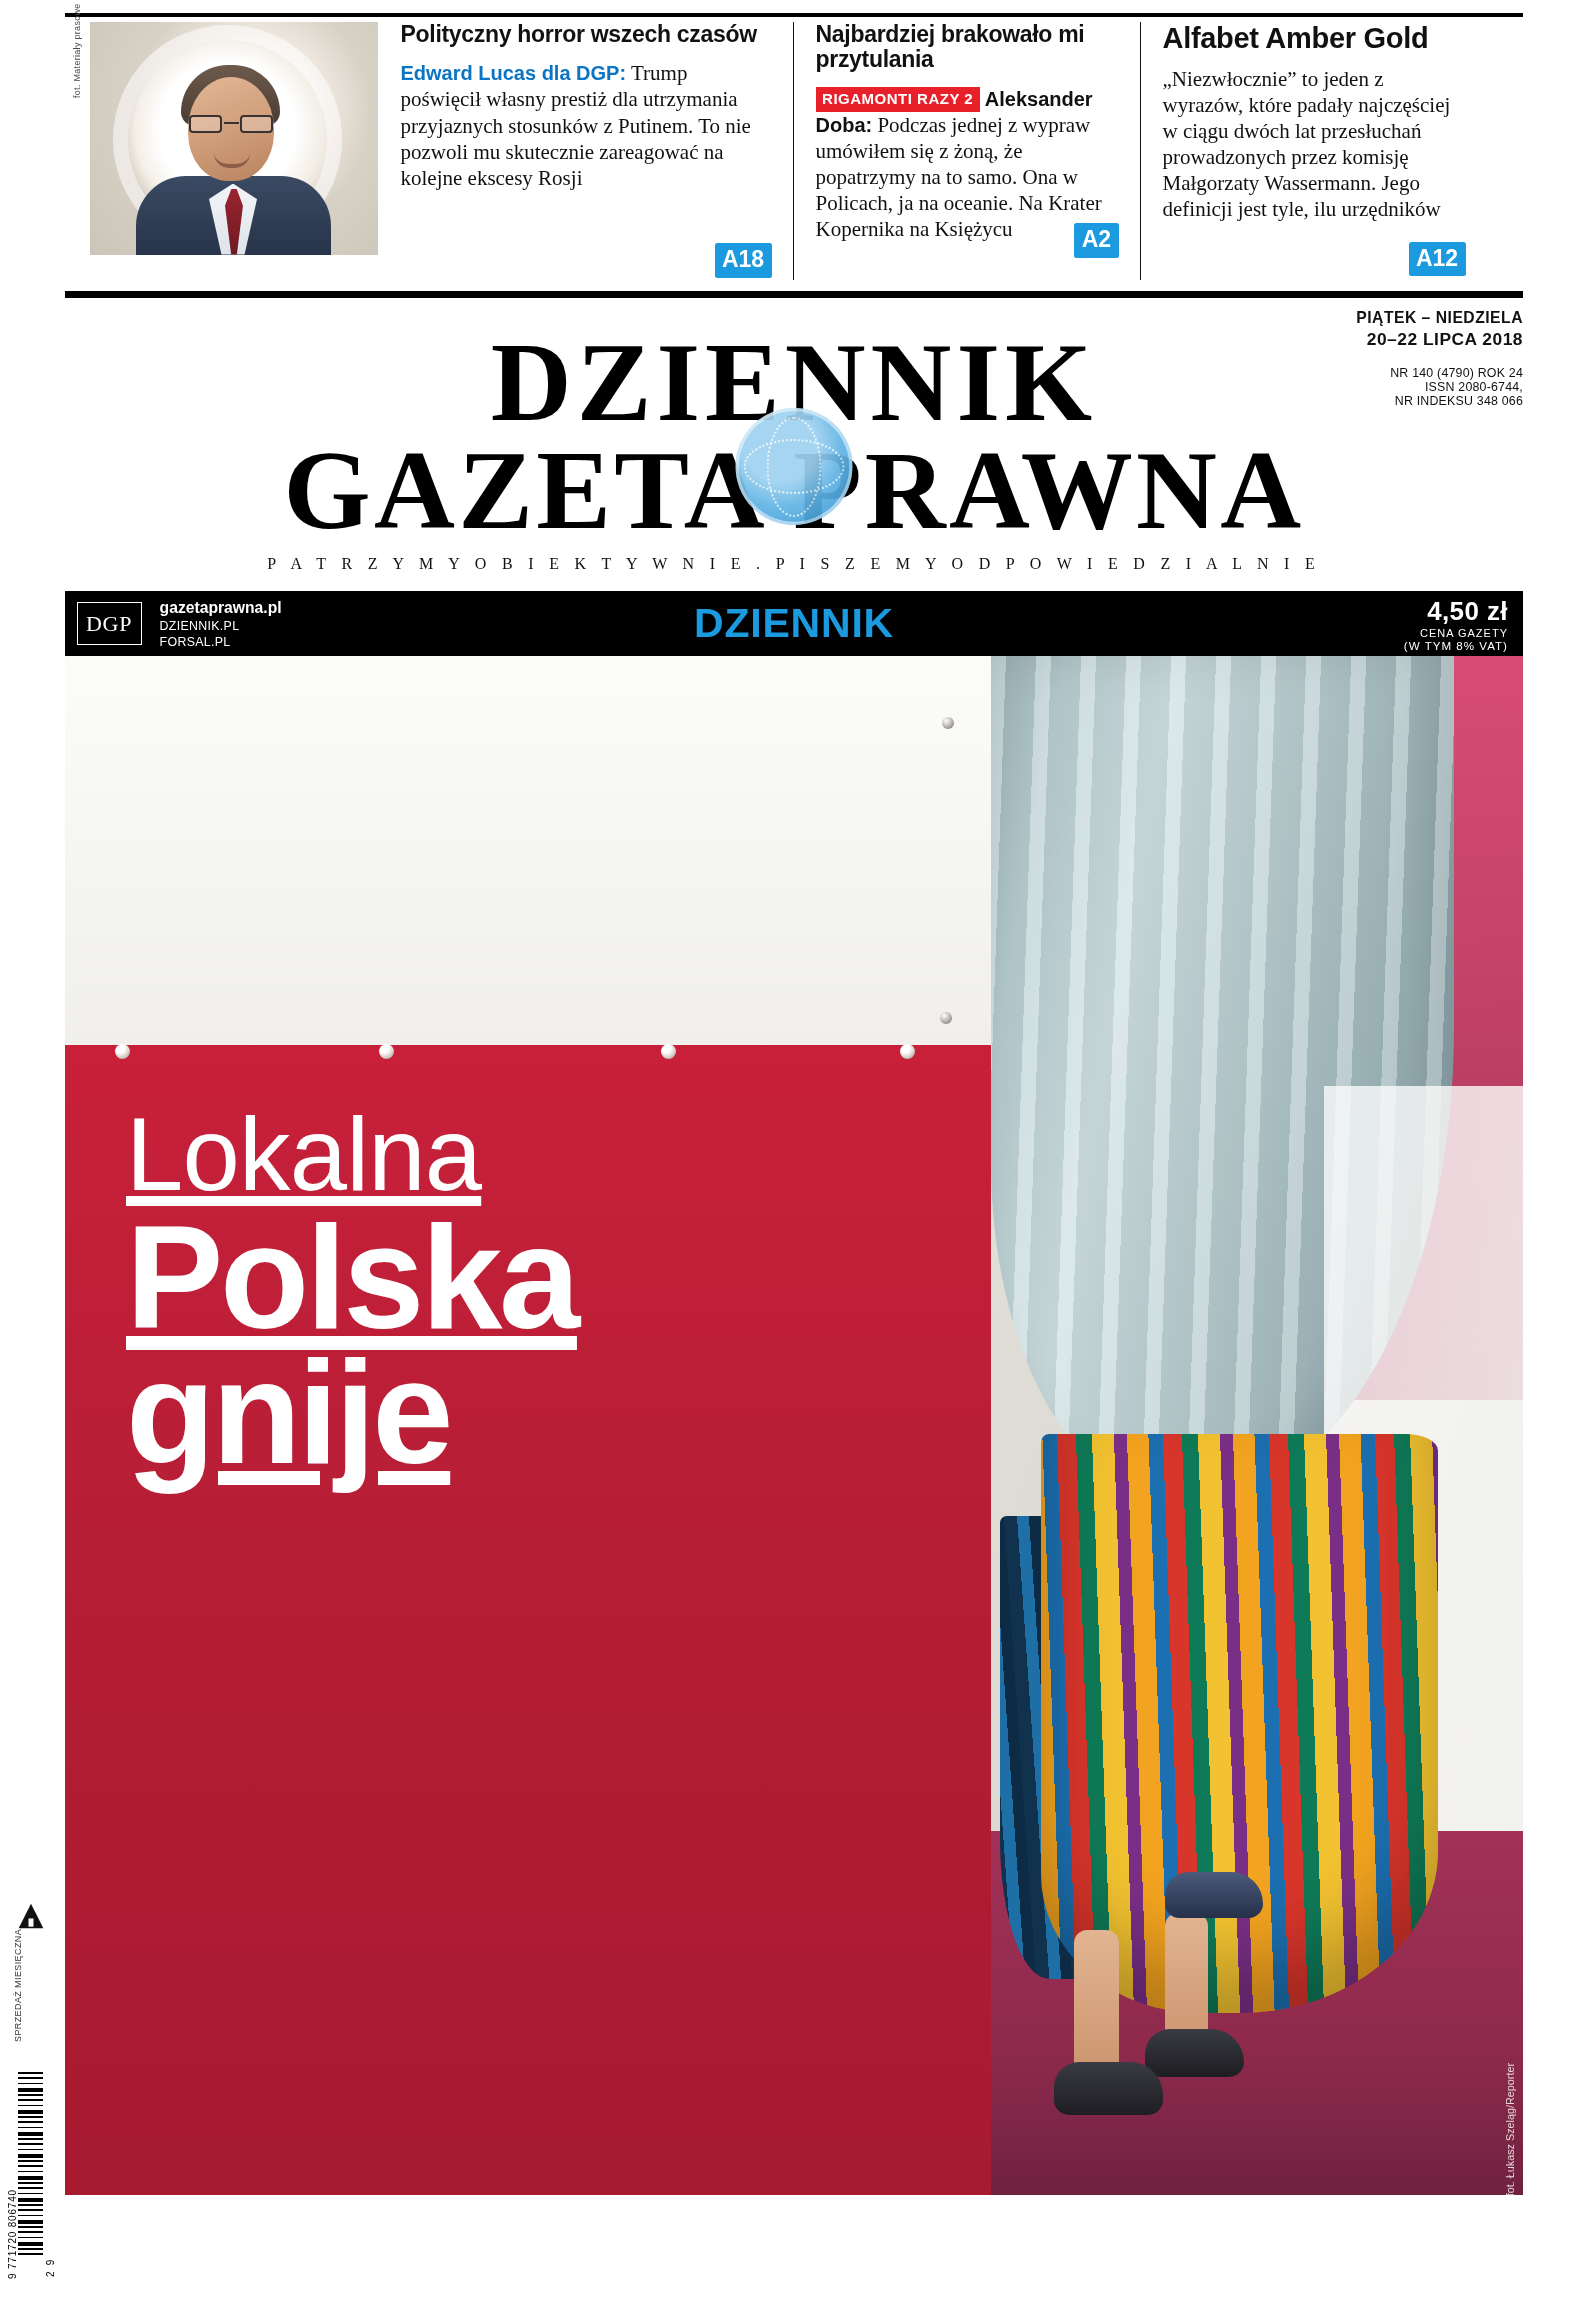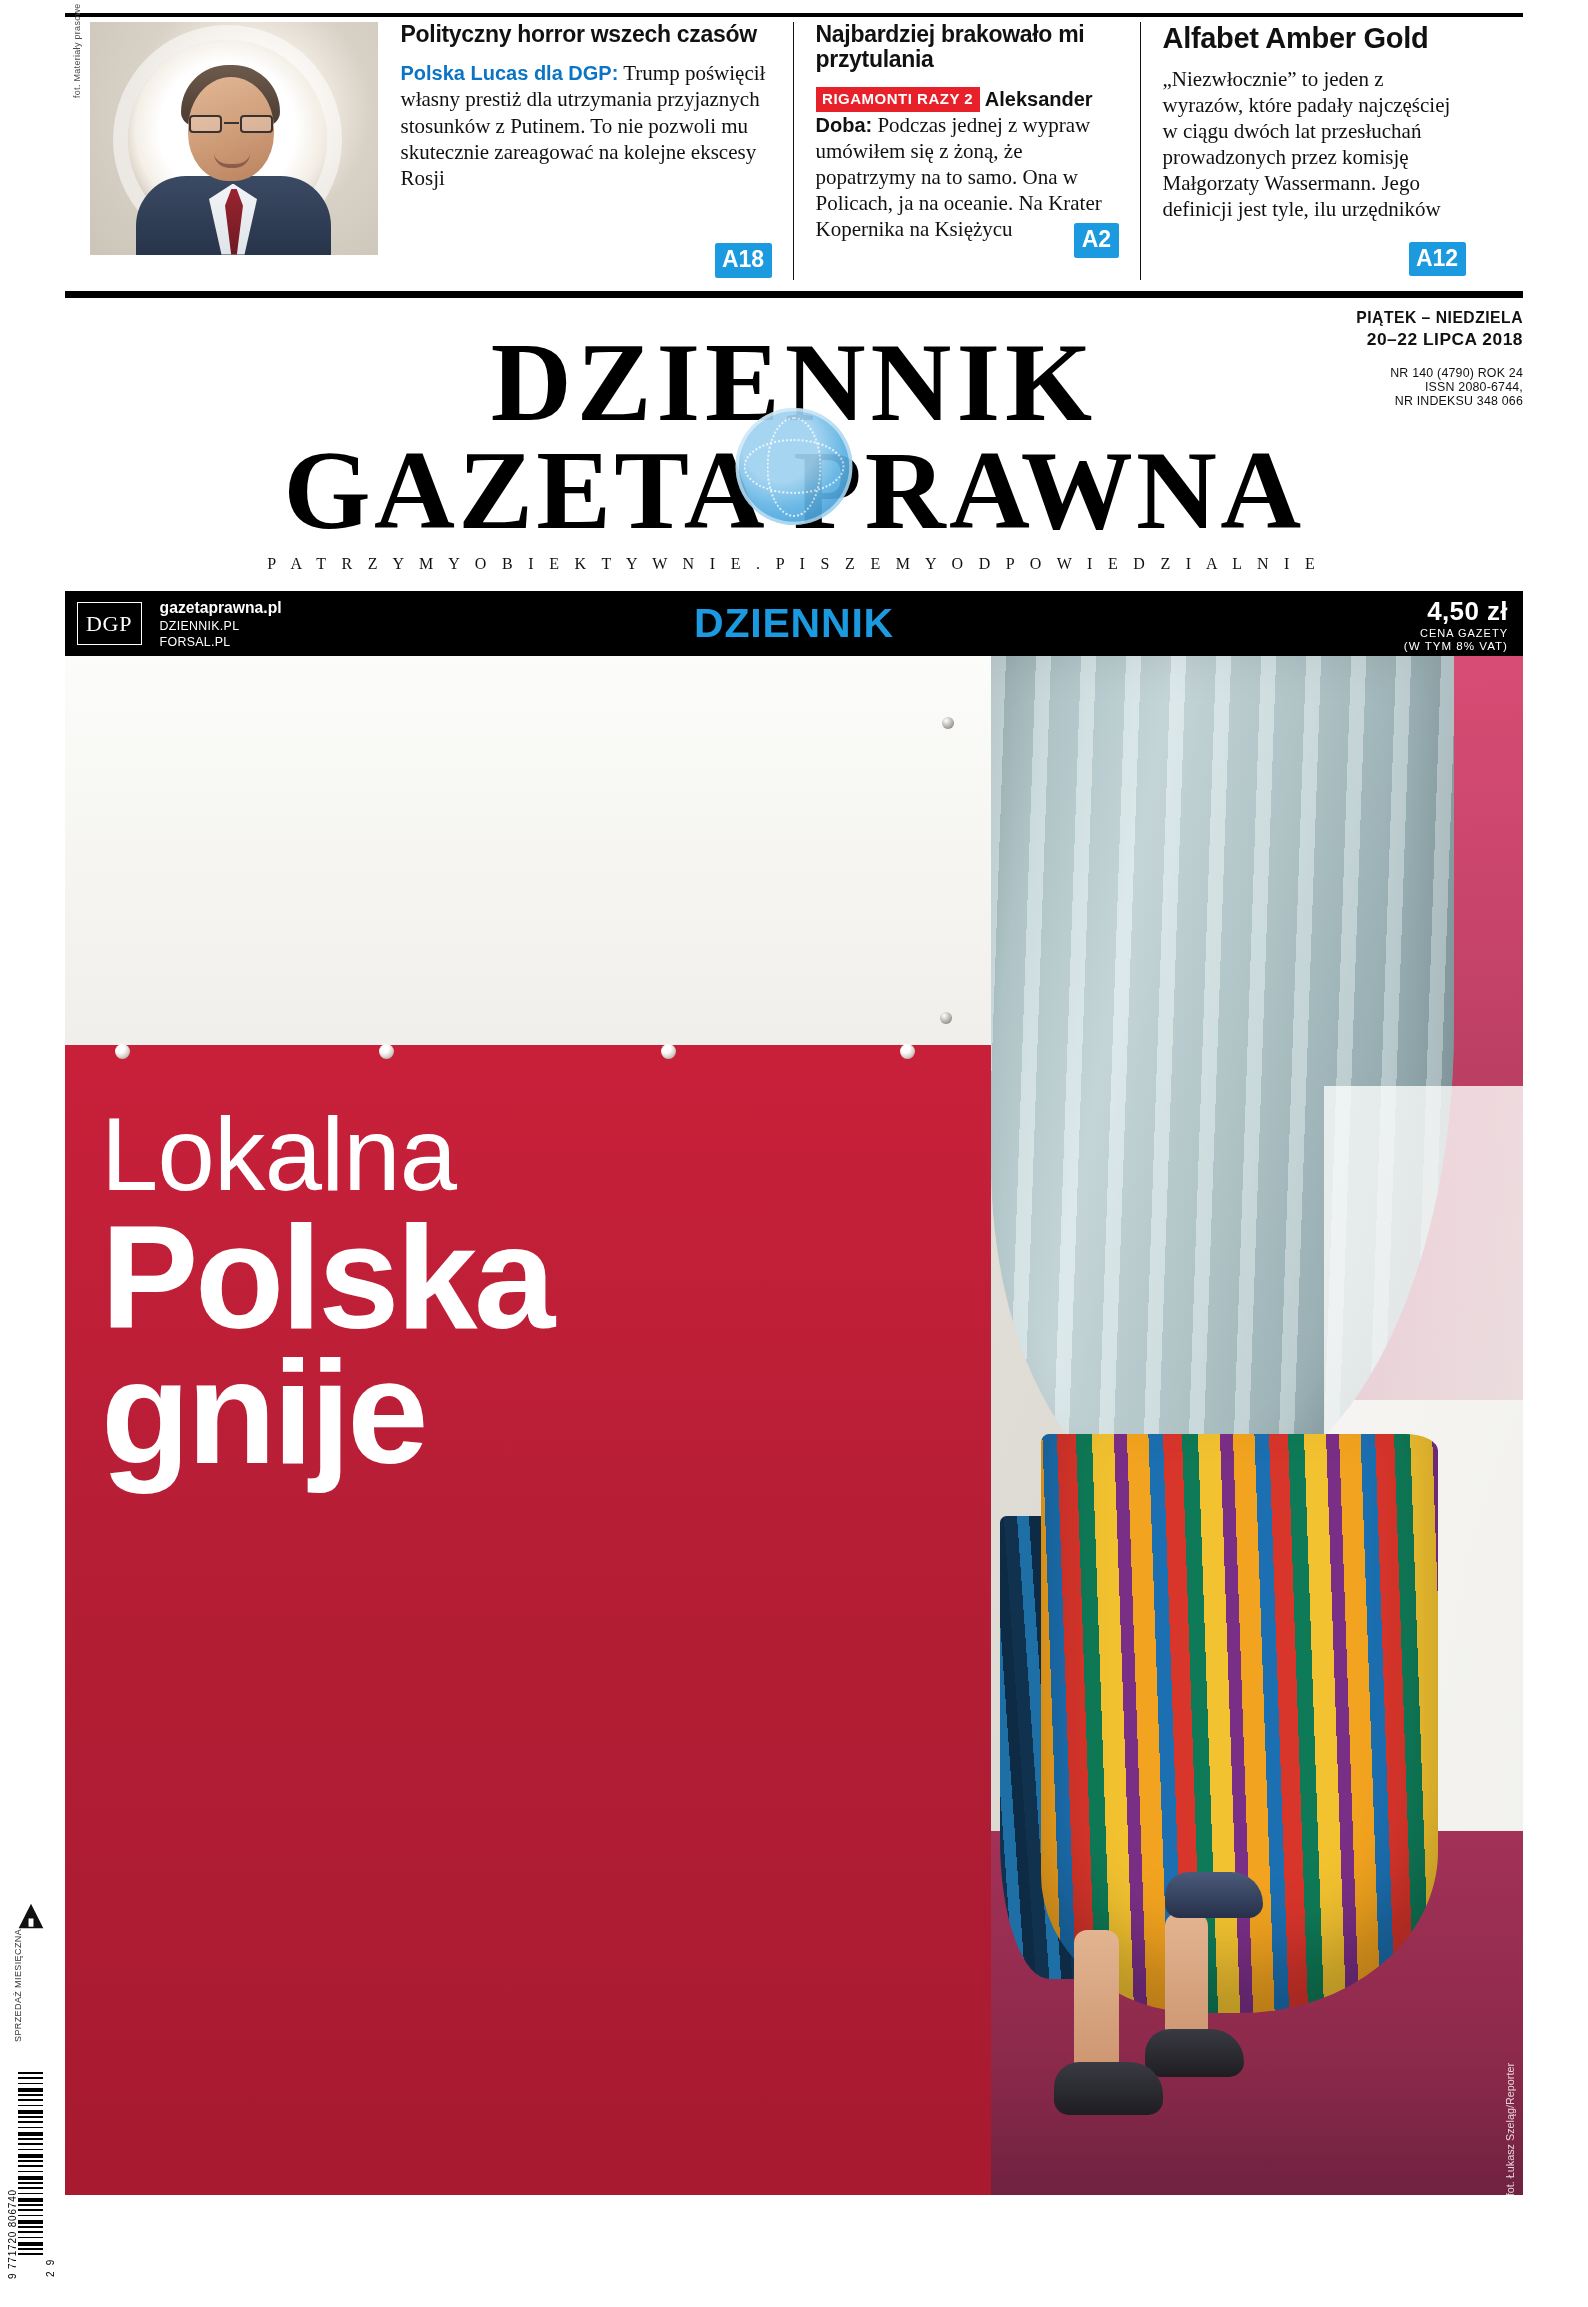--- a/index.html
+++ b/index.html
@@ -562,7 +562,7 @@
 
     <div class="teaser t1">
       <h2>Polityczny horror wszech czasów</h2>
-      <p><span class="lead-em">Polska Lucas dla DGP:</span><span> Trump poświęcił własny prestiż dla utrzymania przyjaznych stosunków z Putinem. To nie pozwoli mu skutecznie zareagować na kolejne ekscesy Rosji</span></p>
+      <p><span class="lead-em">Edward Lucas dla DGP:</span><span> Trump poświęcił własny prestiż dla utrzymania przyjaznych stosunków z Putinem. To nie pozwoli mu skutecznie zareagować na kolejne ekscesy Rosji</span></p>
       <div class="ref-float">
         <span class="page-ref">A18</span>
       </div>

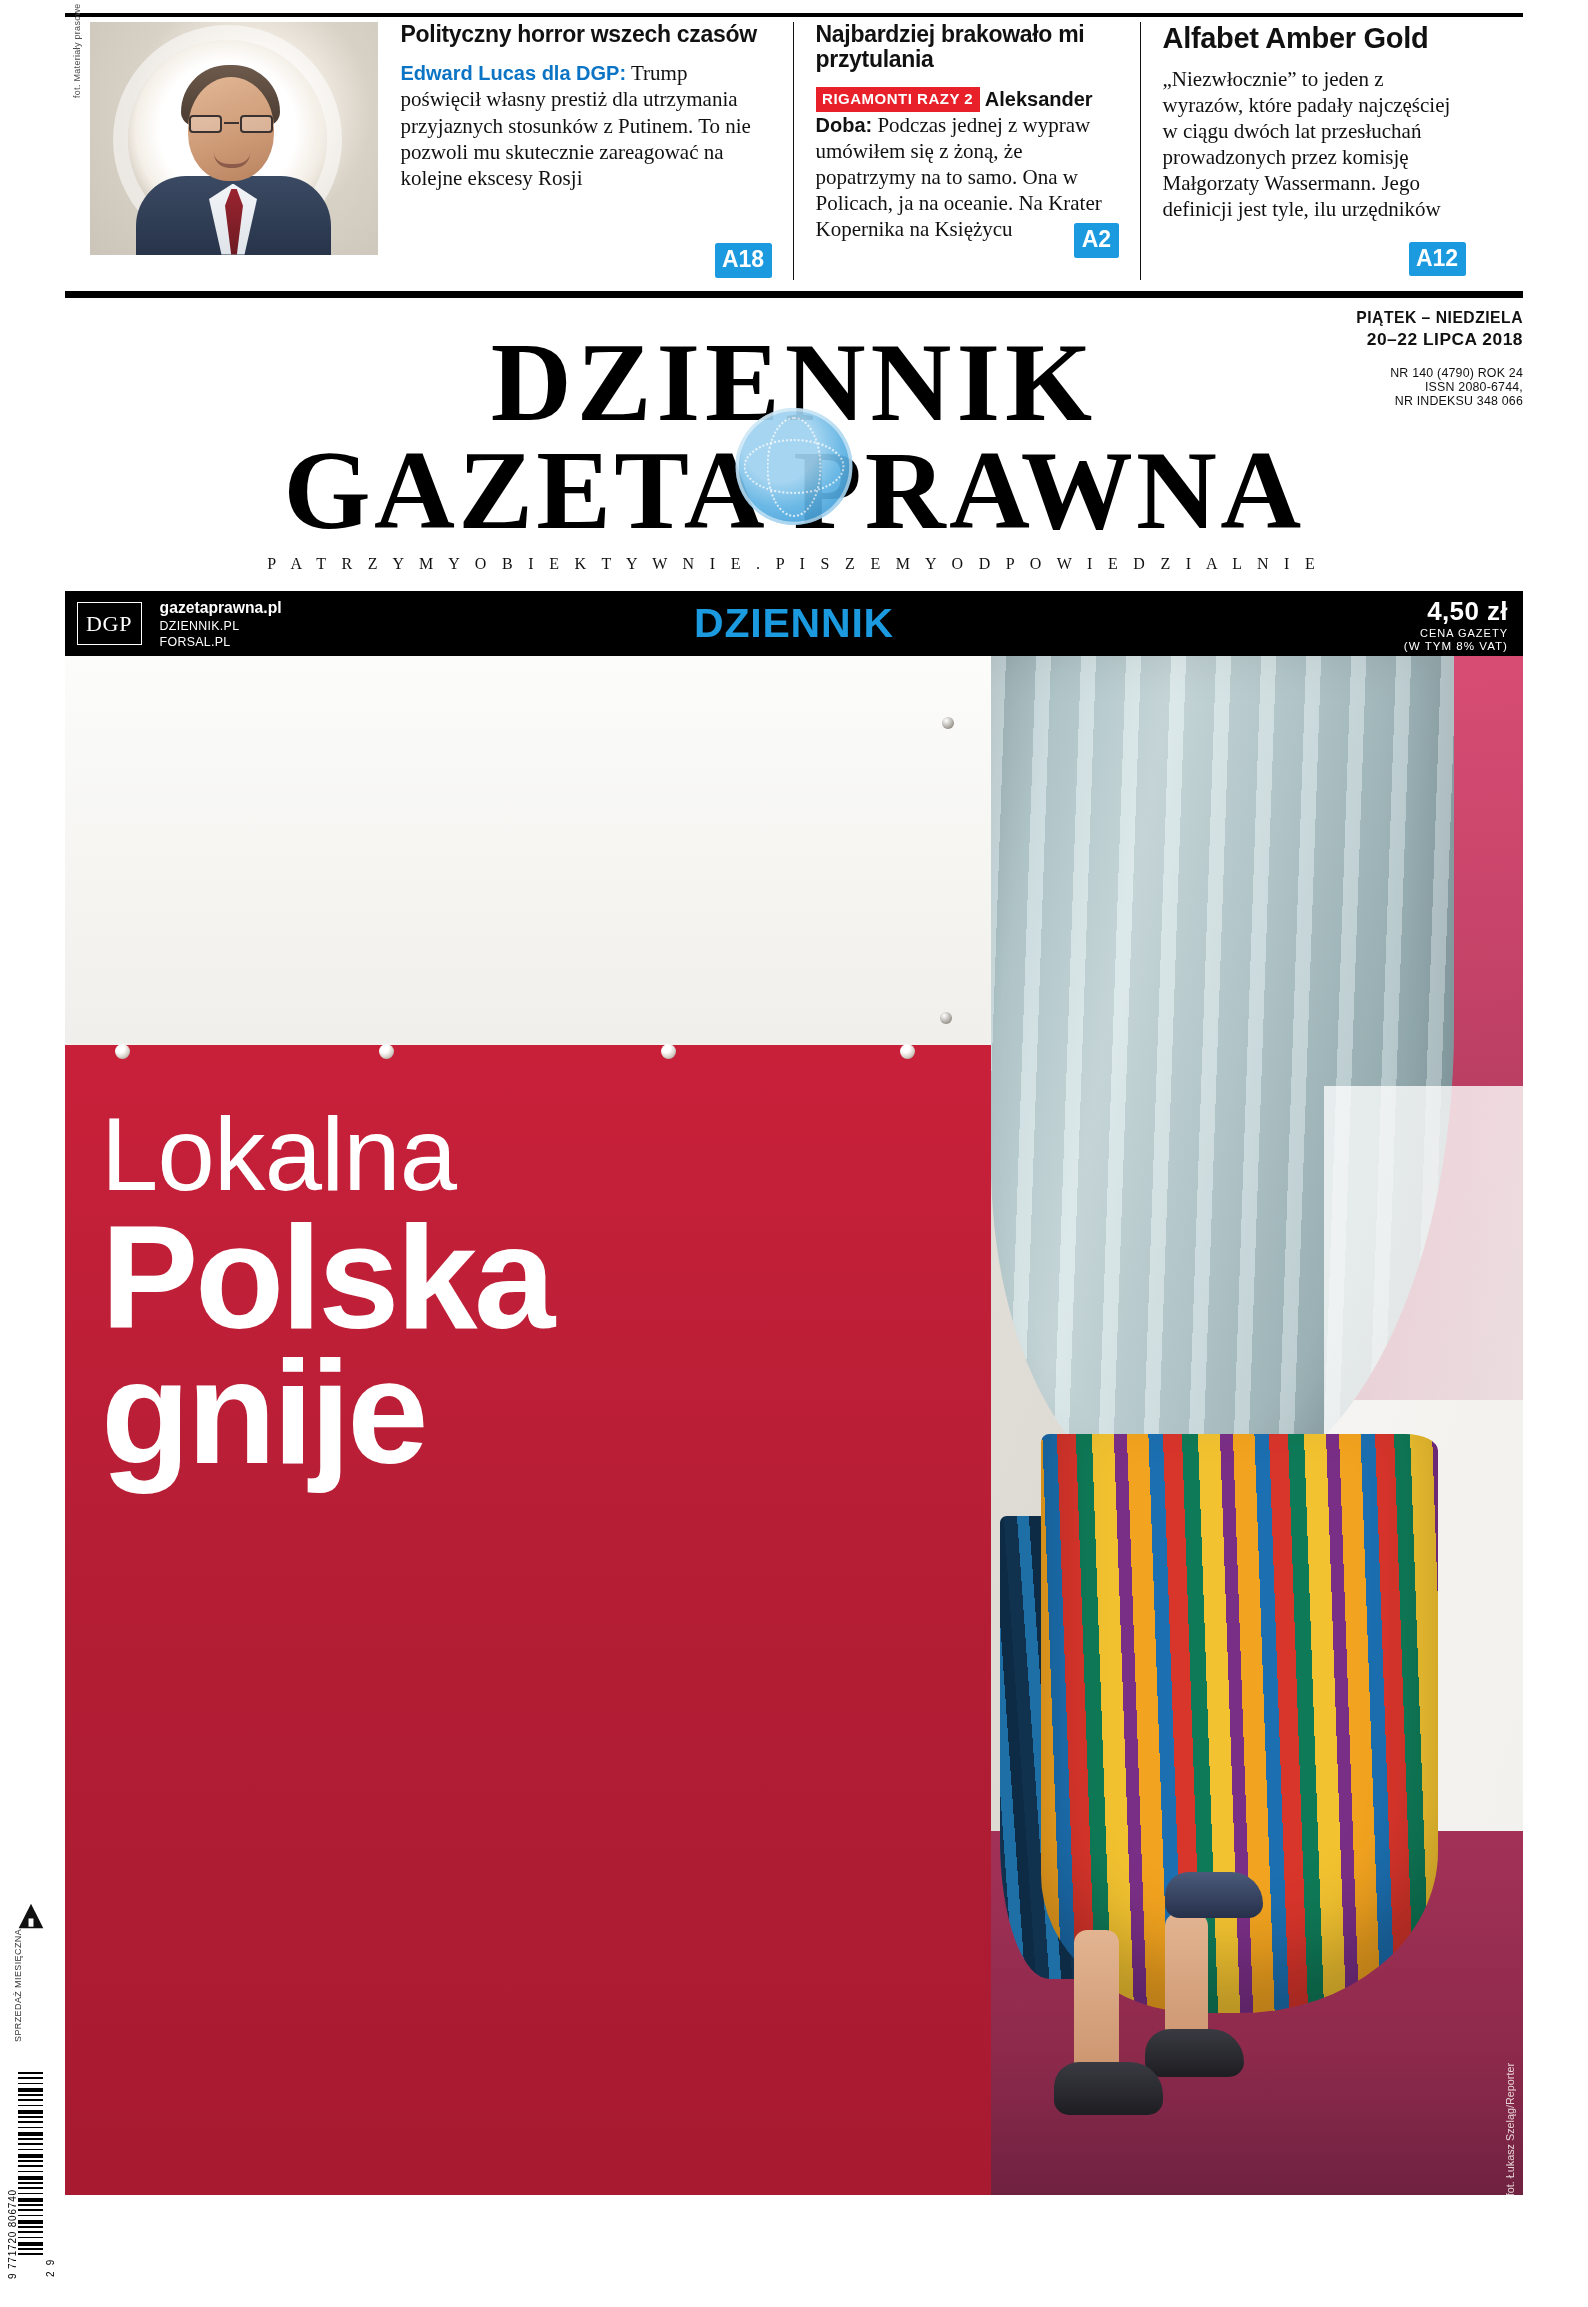--- a/index.html
+++ b/index.html
@@ -453,11 +453,12 @@
 
   .hero-text {
     position: absolute;
-    left: 36px;
+    left: 61px;
     top: 447px;
     width: 844px;
     color: #fff;
     font-family: "Liberation Sans", sans-serif;
+    text-decoration: underline;
   }
   .hero-text .hl1 {
     font-size: 103px;

